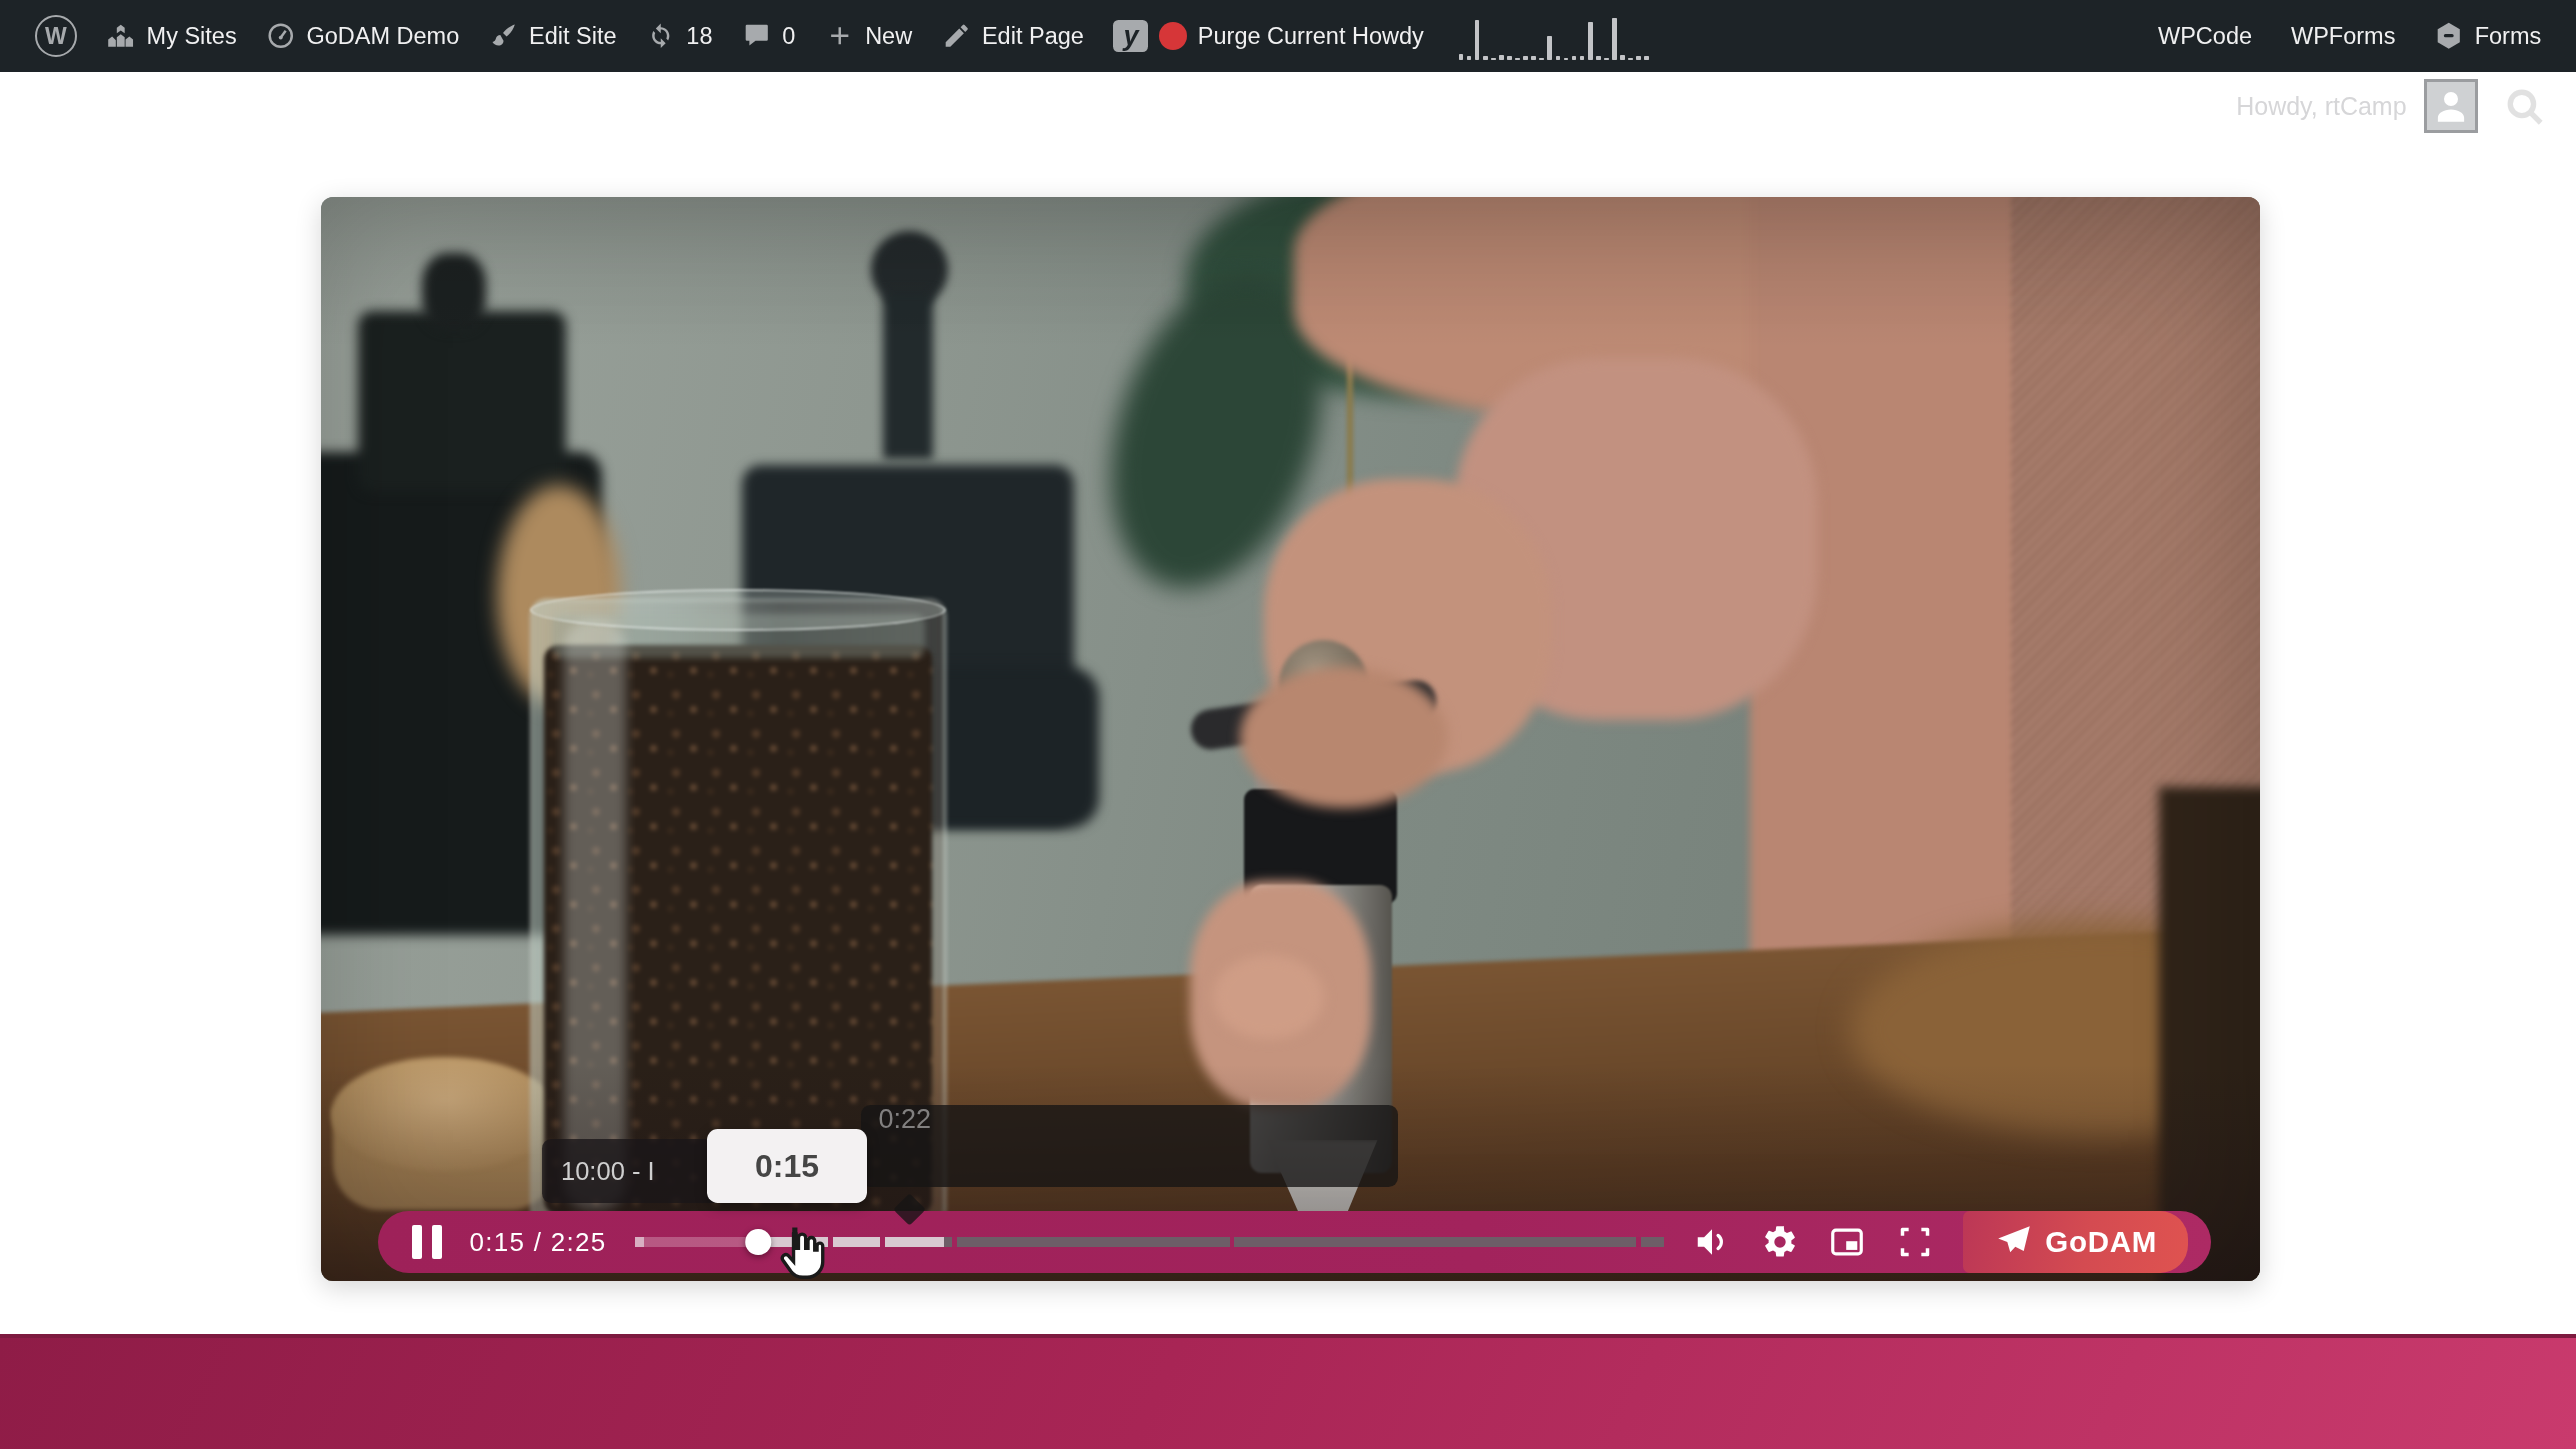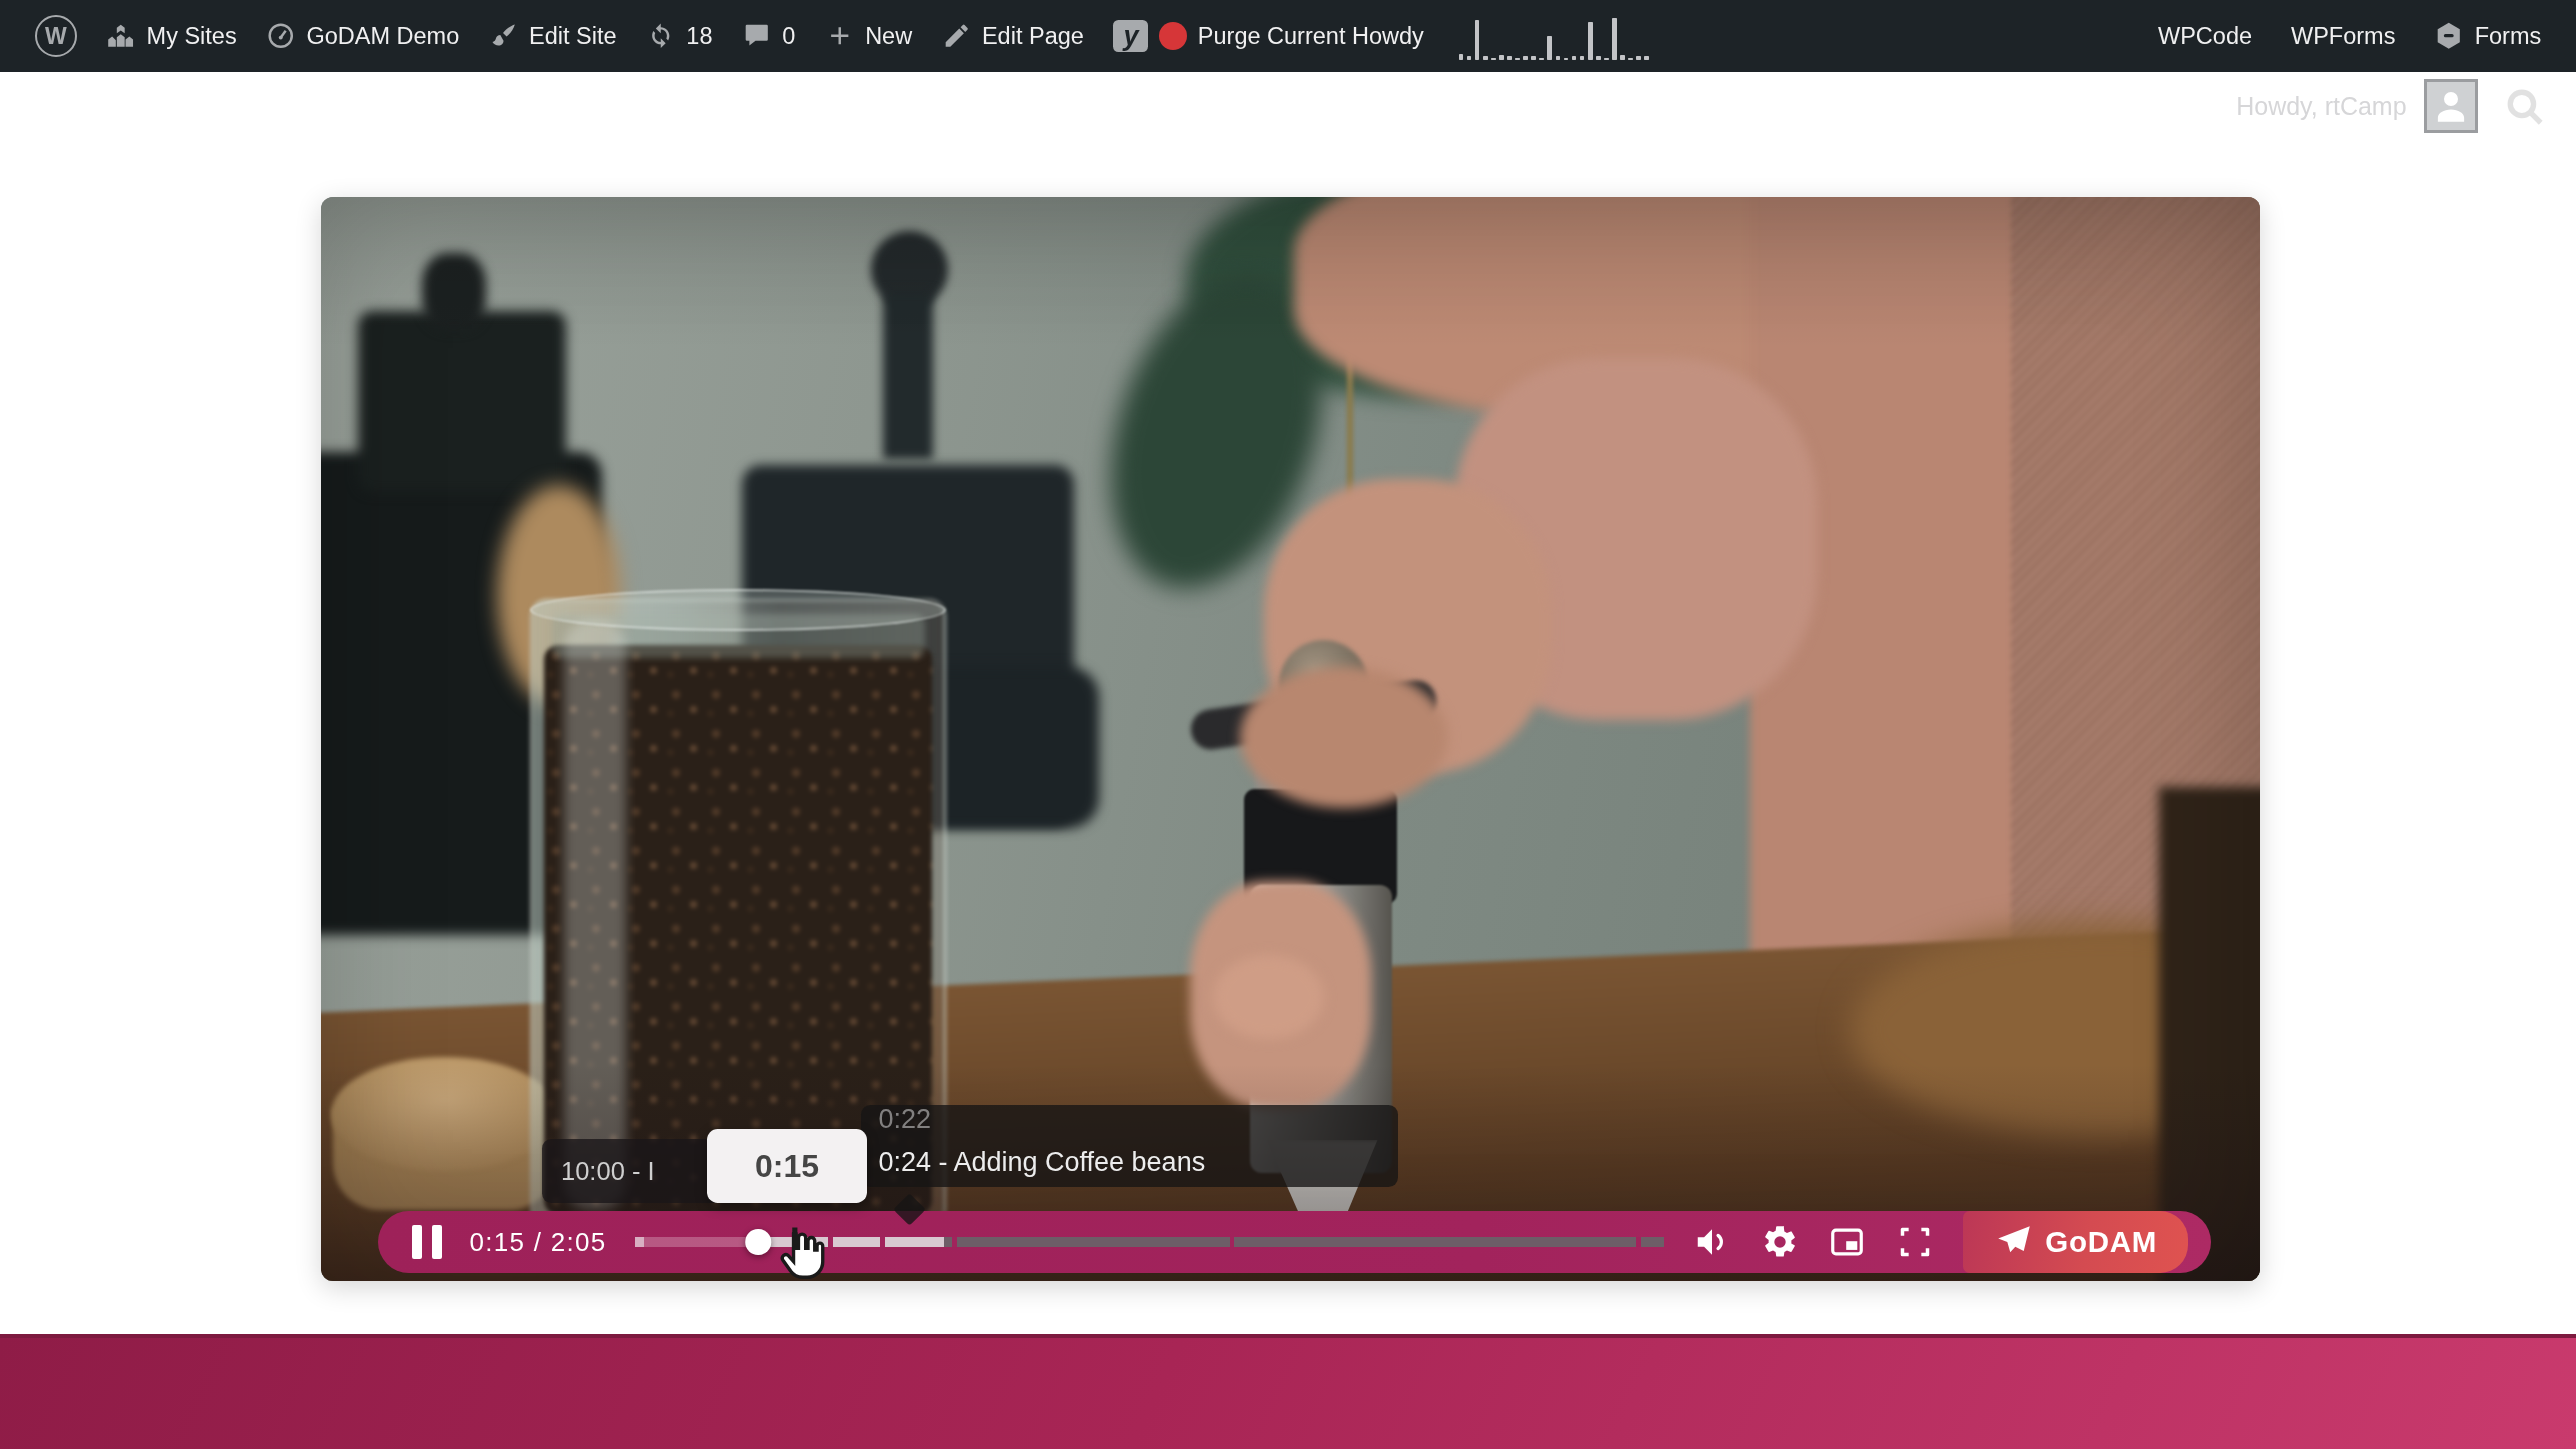--- a/index.html
+++ b/index.html
@@ -294,7 +294,6 @@
     <div class="chap-a">10:00 - I</div>
     <div class="chap-b">
       <div class="t1">0:22</div>
-      <div class="t2">0:24 - Adding Coffee beans</div>
     </div>
     <div class="chap-caret"></div>
     <div class="seek-tip">0:15</div>

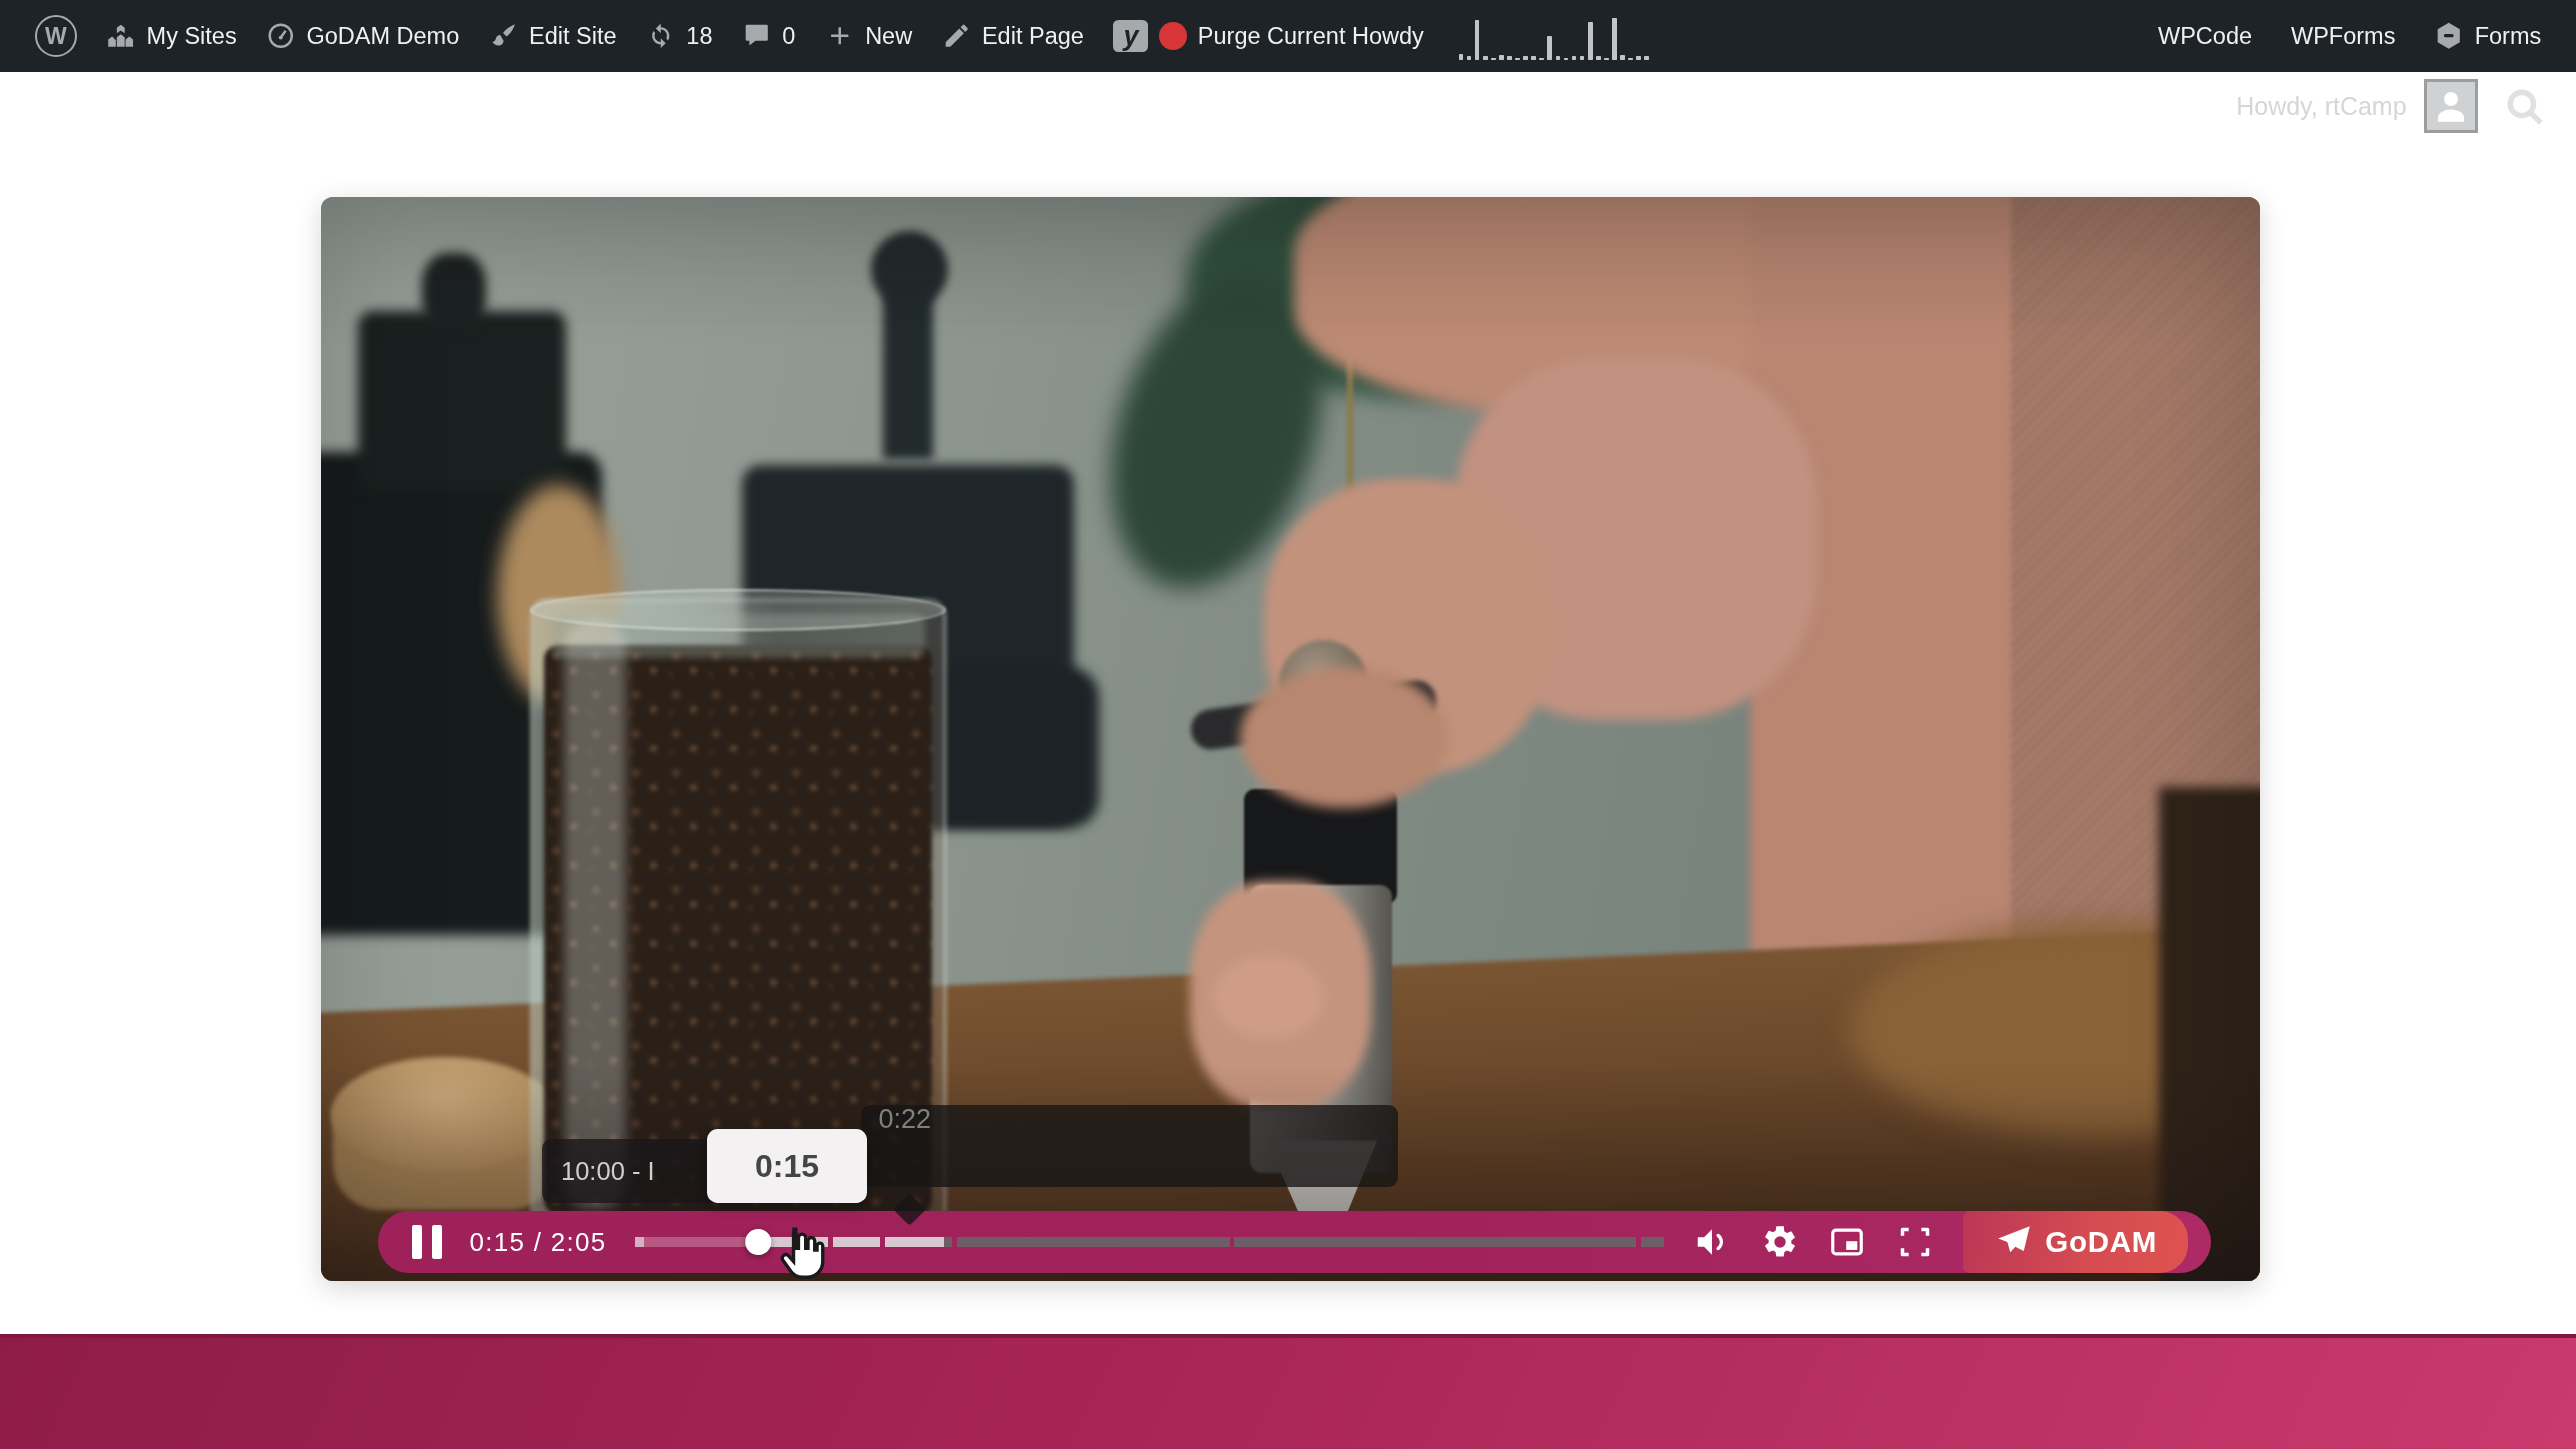--- a/index.html
+++ b/index.html
@@ -303,7 +303,7 @@
           <i></i>
           <i></i>
         </div>
-      <div class="timetxt">0:15 / 2:05</div>
+      <div class="timetxt">0:15 / 2:25</div>
       <div class="track">
         <div class="scrubber" style="left: 12%;"></div>
       <div class="seg" style="left: 0%; width: 12%; background: rgba(255, 255, 255, 0.25);"></div>

